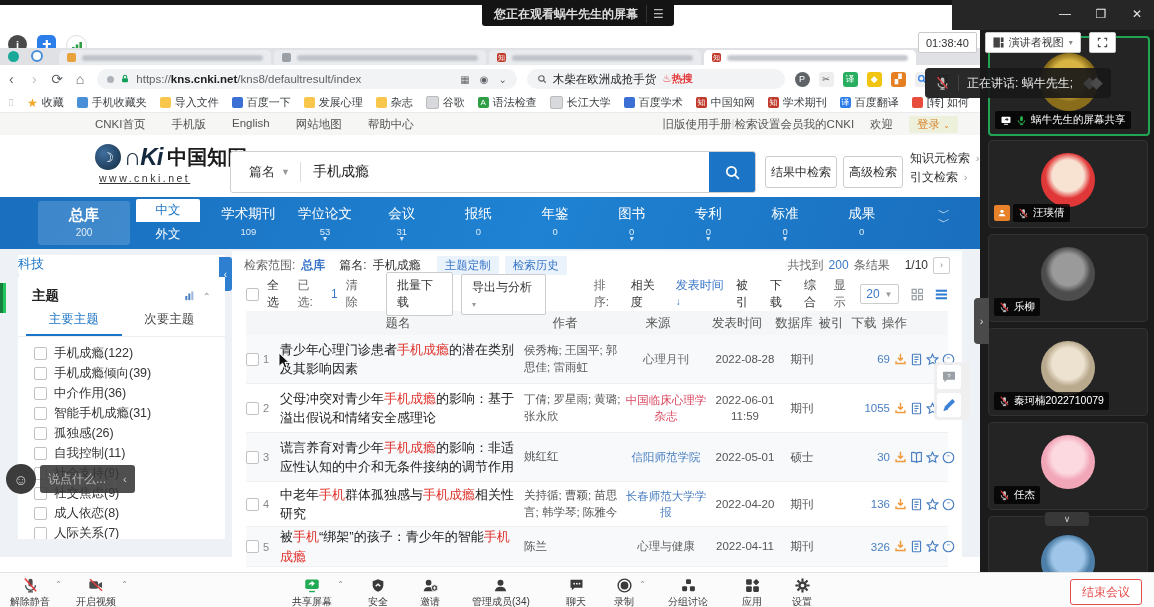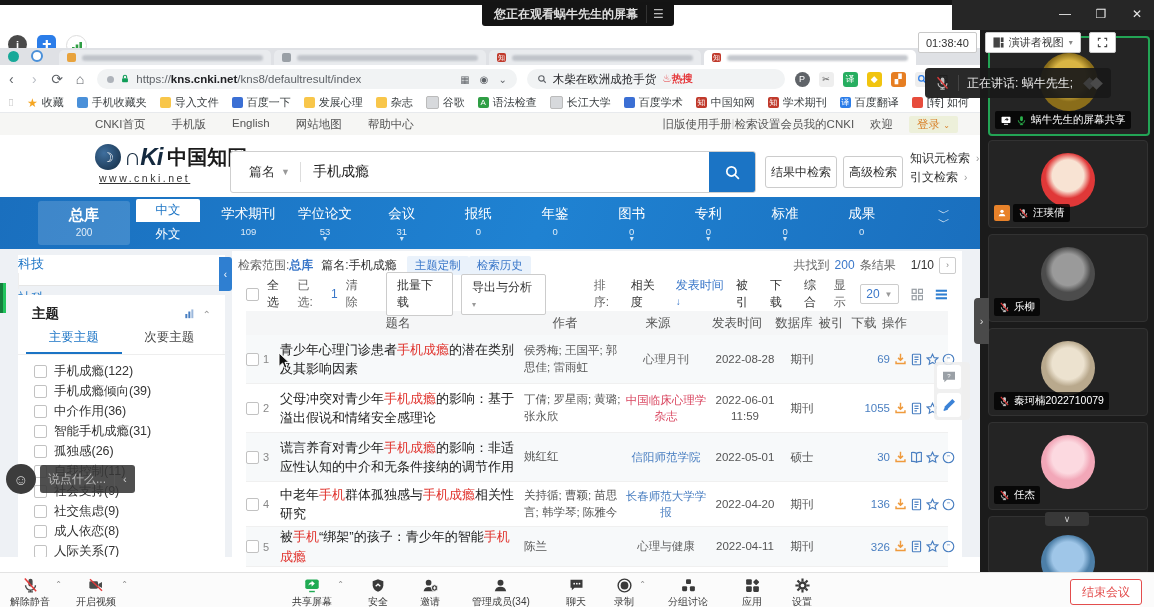--- a/index.html
+++ b/index.html
@@ -127,7 +127,7 @@
 
   
   #res{position:absolute;left:232px;top:2px;width:730px;height:306px;background:#fff;padding:0;}
-  #scope-row{display:flex;align-items:center;height:28px;padding:0 6px;font-size:12px;color:#666;gap:0;}
+  #scope-row{display:flex;align-items:center;height:28px;padding:0 12px;font-size:12px;color:#666;gap:6px;}
   #scope-row .blue{color:#3a77c9;font-weight:bold;}
   #scope-row .dark{color:#333;}
   .chip{background:#eaf2fb;color:#3a77c9;padding:2px 8px;border-radius:2px;font-size:11.5px;}

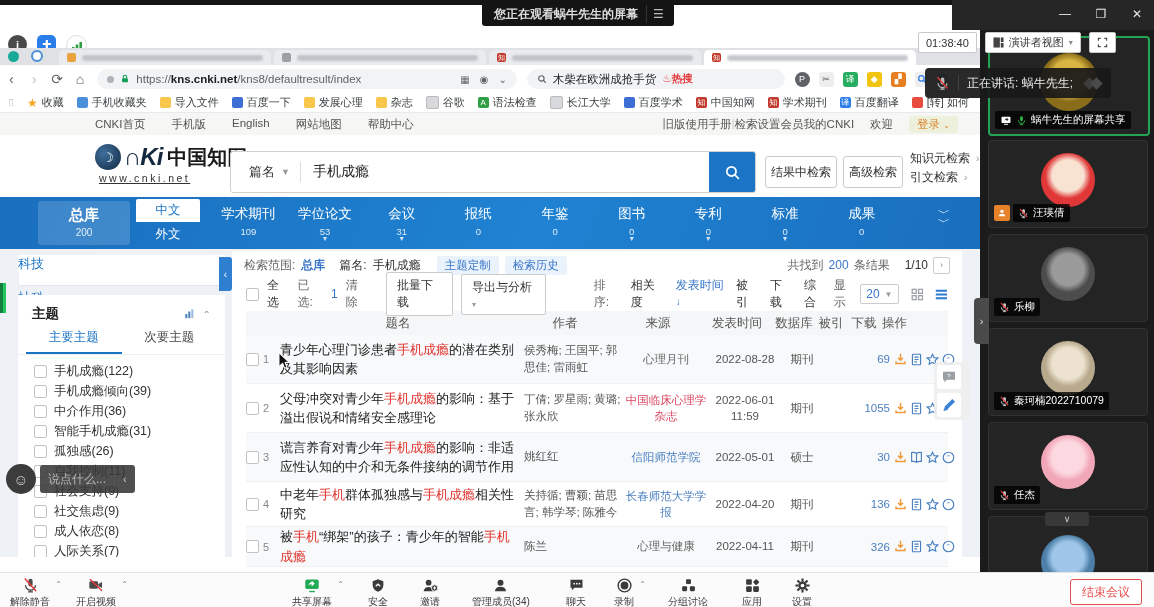--- a/index.html
+++ b/index.html
@@ -115,7 +115,7 @@
   #side-tabs .vd{flex:none;width:1px;height:16px;background:#eee;}
   #side-collapse{position:absolute;left:219px;top:8px;width:13px;height:34px;background:#2f7fd1;color:#fff;
     border-radius:0 3px 3px 0;display:flex;align-items:center;justify-content:center;font-size:10px;}
-  #topic-panel{position:absolute;left:18px;top:46px;width:207px;height:262px;background:#fff;overflow:hidden;}
+  #topic-panel{position:absolute;left:18px;top:28px;width:207px;height:262px;background:#fff;overflow:hidden;}
   #topic-head{display:flex;align-items:center;padding:10px 14px 6px 14px;}
   #topic-head .tt{font-size:13.5px;font-weight:bold;color:#222;flex:1;}
   #topic-head .ics{color:#999;font-size:10px;display:flex;gap:8px;align-items:center;}

